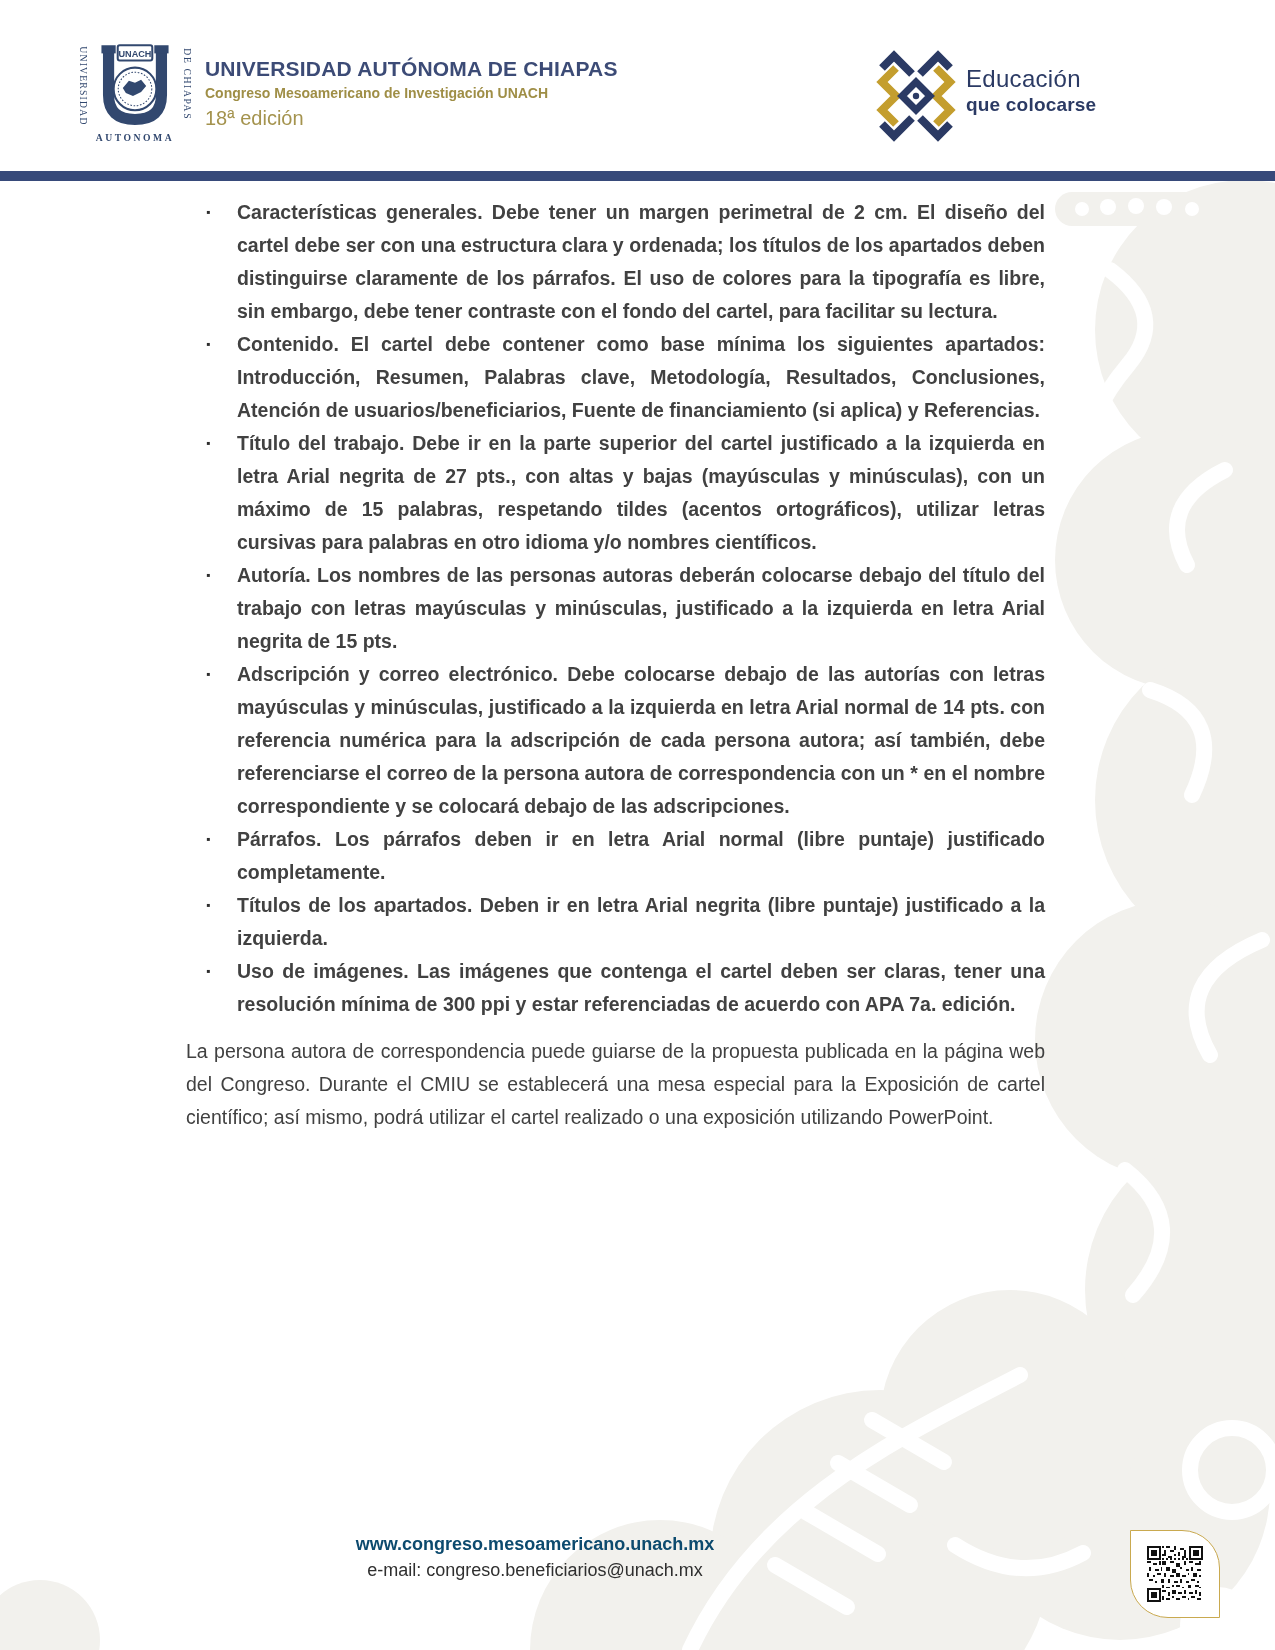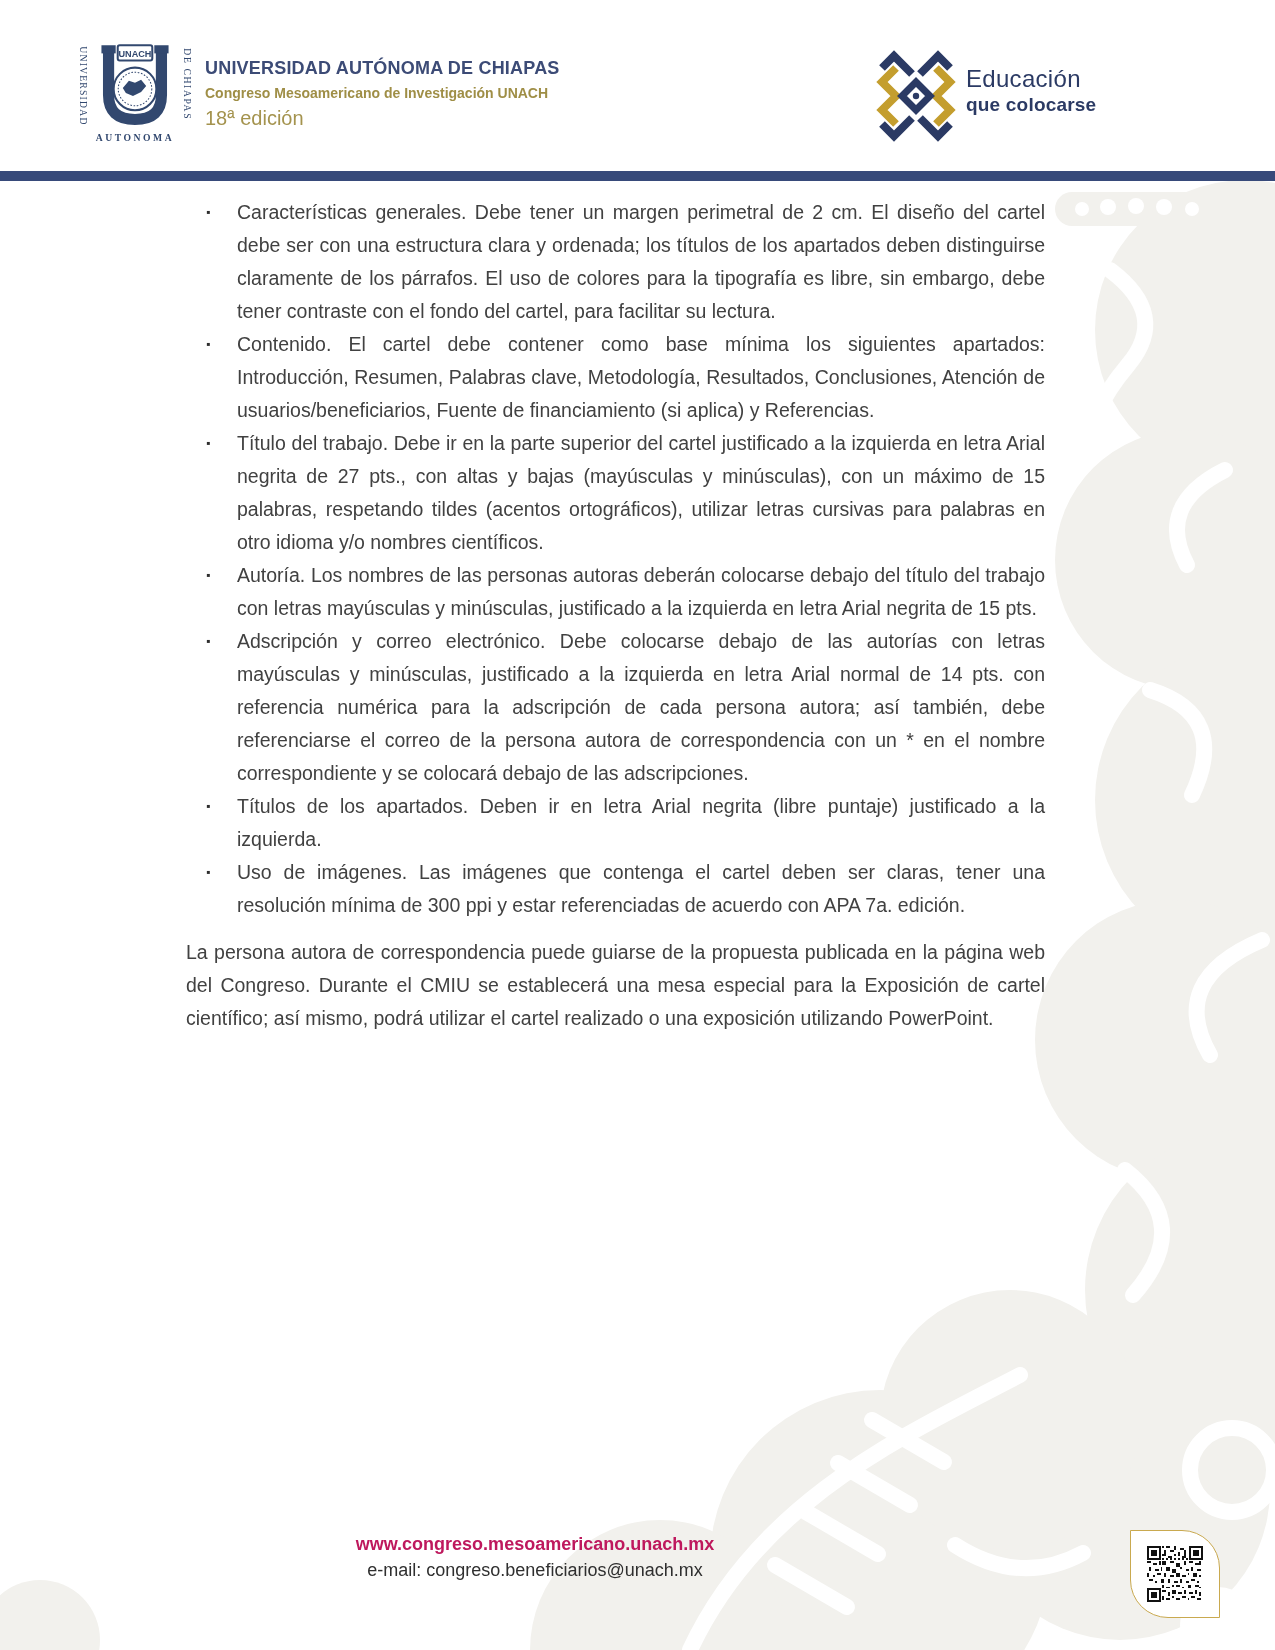--- a/index.html
+++ b/index.html
@@ -14,7 +14,7 @@
   .hdr { position:absolute; left:0; top:0; width:1275px; height:171px; z-index:2; }
   .seal { position:absolute; left:74px; top:34px; width:122px; height:114px; }
   .titles { position:absolute; left:205px; top:56px; }
-  .t1 { font-size:18px; font-weight:bold; color:#3c4b76; letter-spacing:.2px; line-height:25px; }
+  .t1 { font-size:21px; font-weight:bold; color:#3c4b76; letter-spacing:.2px; line-height:25px; }
   .t2 { font-size:14px; font-weight:bold; color:#9f8e46; line-height:25px; }
   .t3 { font-size:20px; color:#a4934e; line-height:24px; }
   .brand-icon { position:absolute; left:866px; top:46px; width:100px; height:100px; }

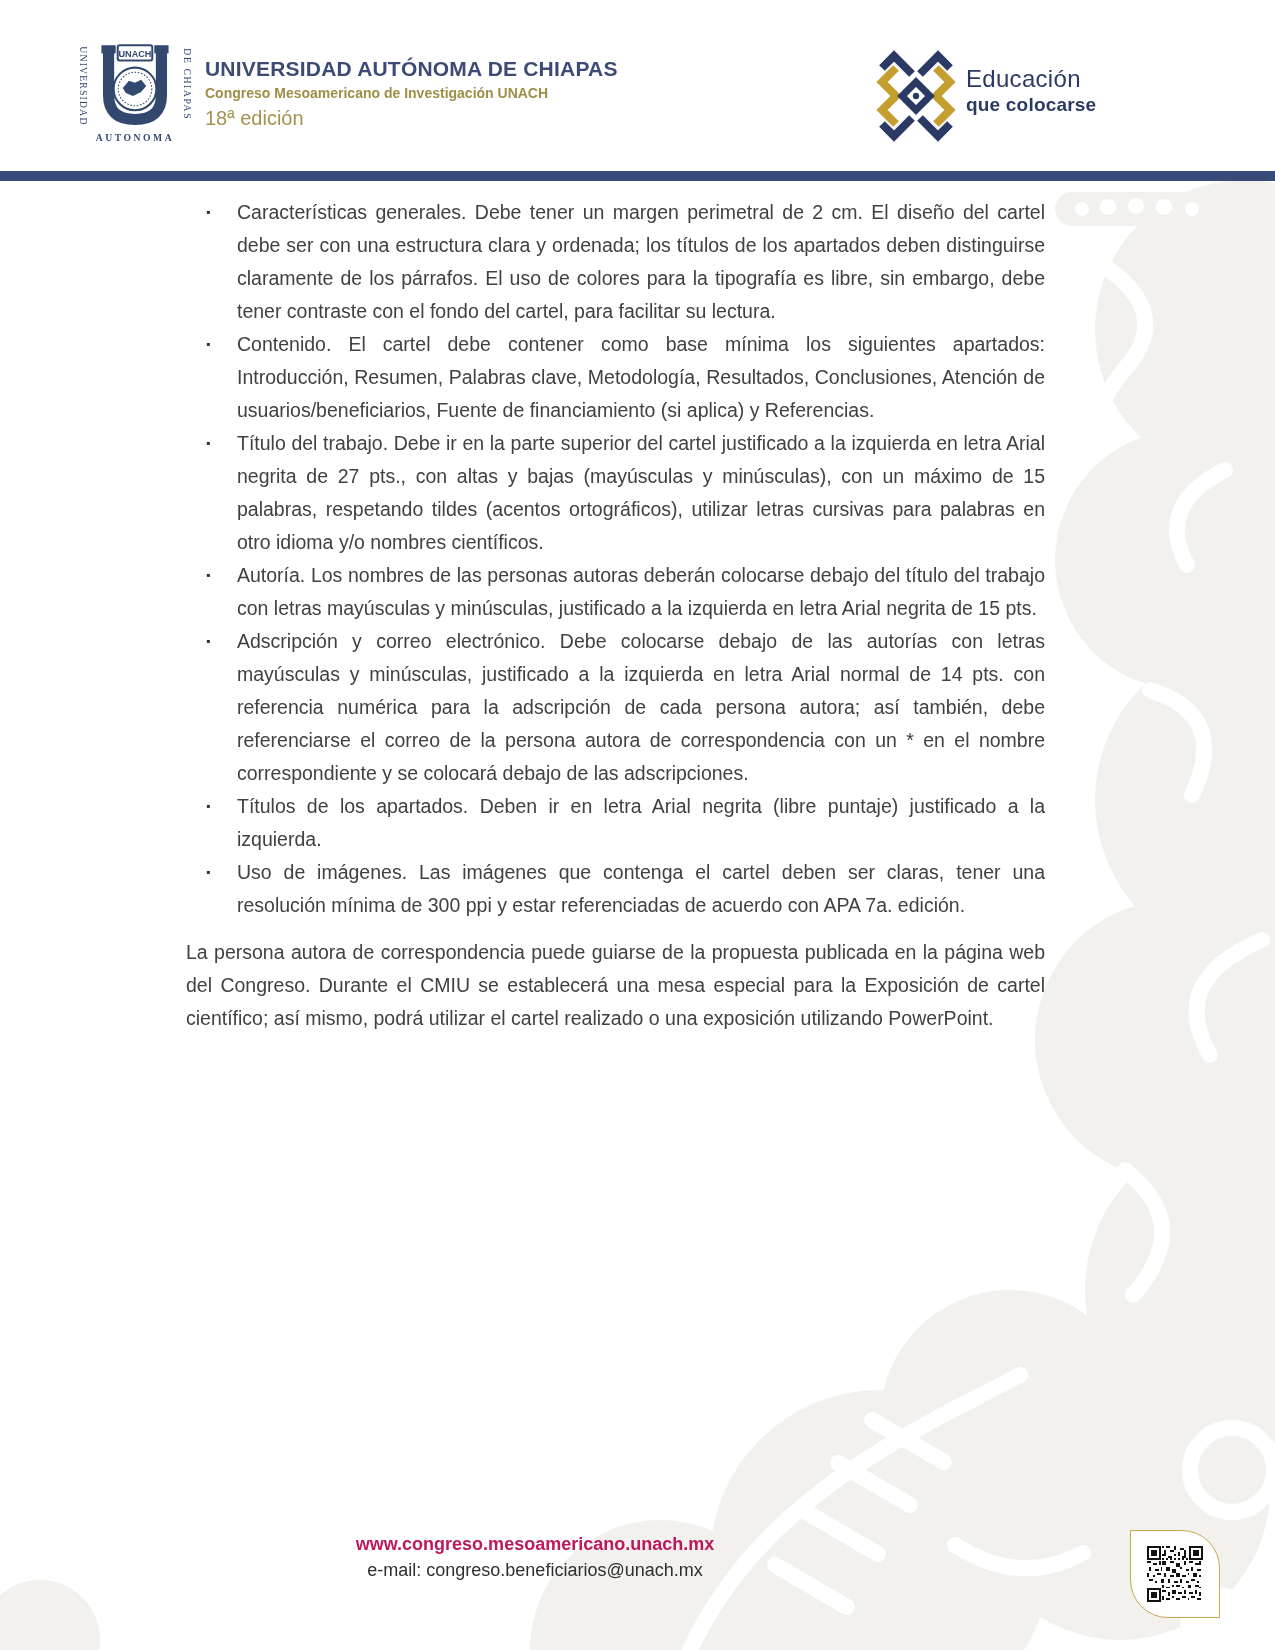--- a/index.html
+++ b/index.html
@@ -27,7 +27,7 @@
   .content { position:absolute; left:170px; top:196px; width:875px; z-index:2;
              font-size:19.5px; line-height:33px; color:#414141; }
   ul.bullets { margin:0; padding:0; list-style:none; }
-  ul.bullets li { position:relative; padding-left:67px; text-align:justify; }
+  ul.bullets li { position:relative; padding-left:67px; text-align:justify;font-weight:bold; }
   ul.bullets li::before {
     content:"▪"; position:absolute; left:36px; top:0; font-size:12px; color:#2e2e2e;
   }

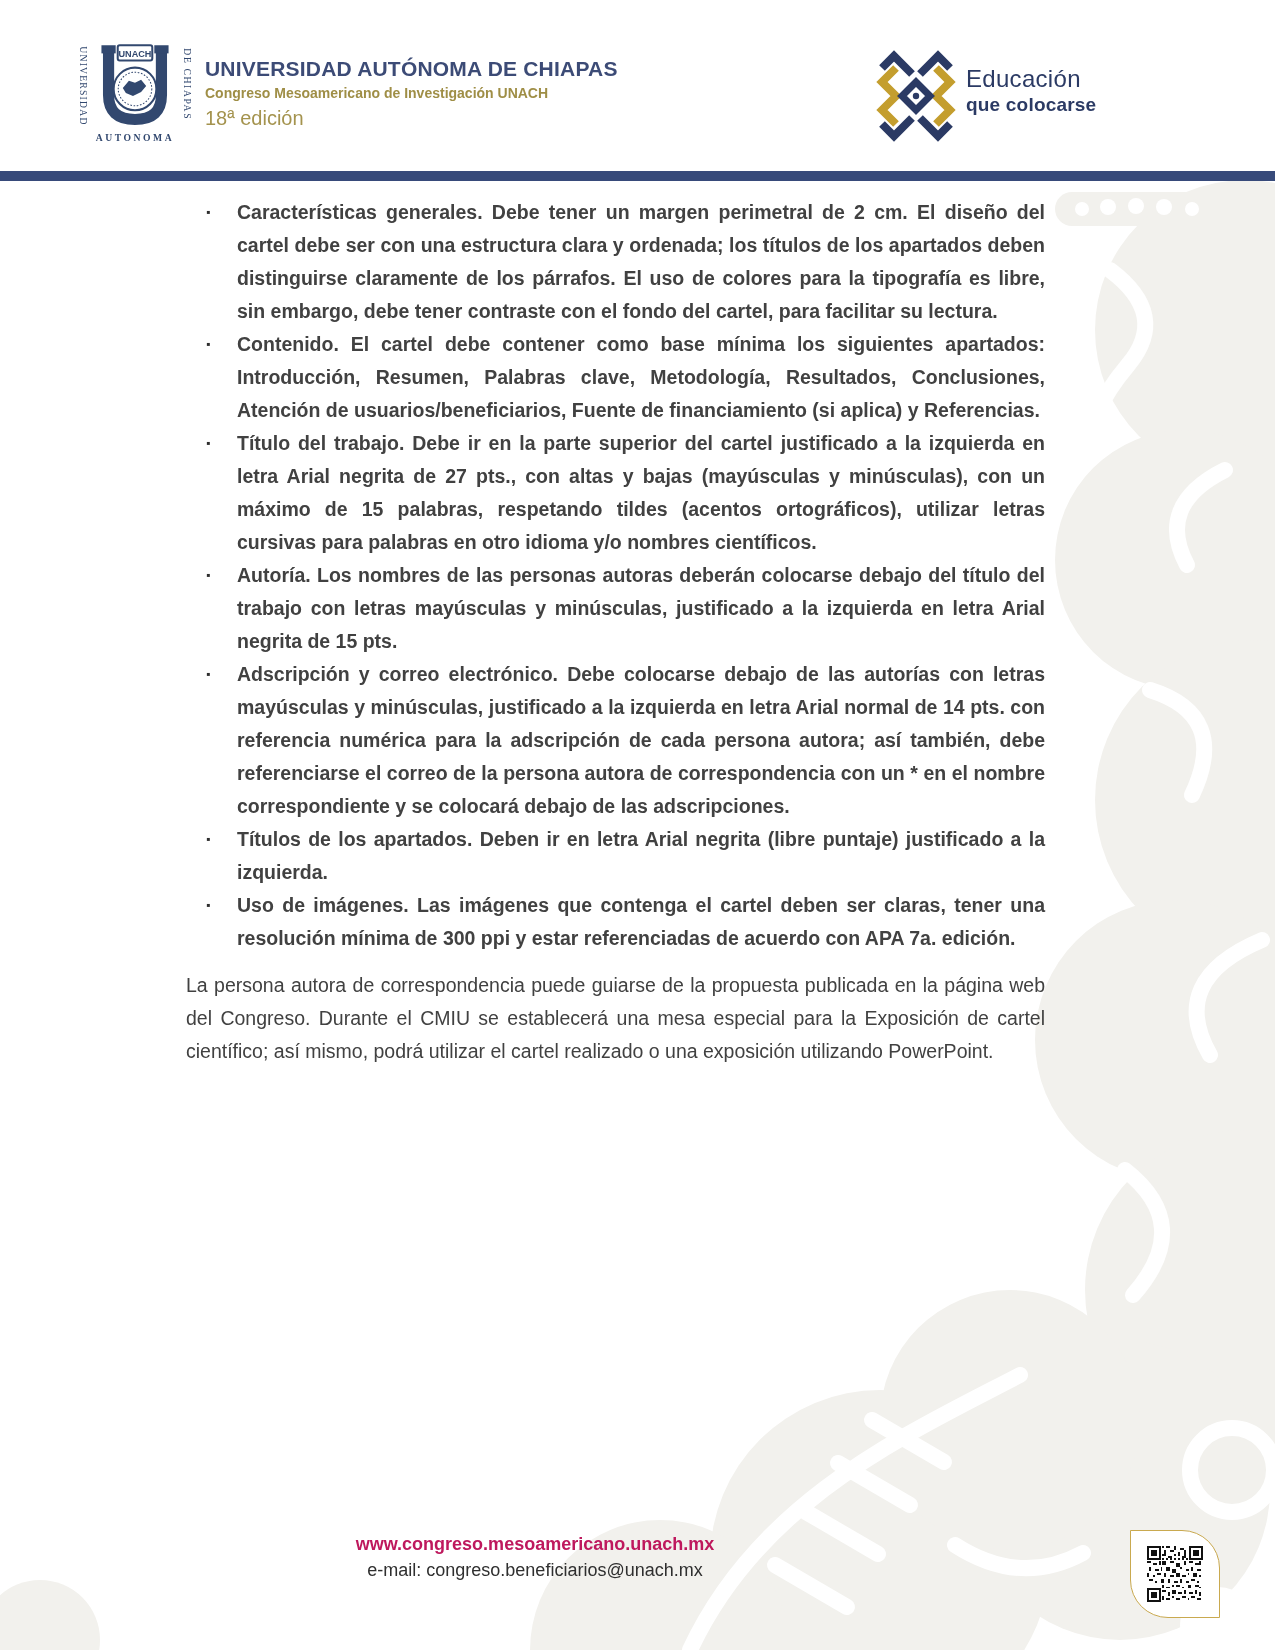--- a/index.html
+++ b/index.html
@@ -140,6 +140,7 @@
       <li>Título del trabajo. Debe ir en la parte superior del cartel justificado a la izquierda en letra Arial negrita de 27 pts., con altas y bajas (mayúsculas y minúsculas), con un máximo de 15 palabras, respetando tildes (acentos ortográficos), utilizar letras cursivas para palabras en otro idioma y/o nombres científicos.</li>
       <li>Autoría. Los nombres de las personas autoras deberán colocarse debajo del título del trabajo con letras mayúsculas y minúsculas, justificado a la izquierda en letra Arial negrita de 15 pts.</li>
       <li>Adscripción y correo electrónico. Debe colocarse debajo de las autorías con letras mayúsculas y minúsculas, justificado a la izquierda en letra Arial normal de 14 pts. con referencia numérica para la adscripción de cada persona autora; así también, debe referenciarse el correo de la persona autora de correspondencia con un * en el nombre correspondiente y se colocará debajo de las adscripciones.</li>
+      <li>Párrafos. Los párrafos deben ir en letra Arial normal (libre puntaje) justificado completamente.</li>
       <li>Títulos de los apartados. Deben ir en letra Arial negrita (libre puntaje) justificado a la izquierda.</li>
       <li>Uso de imágenes. Las imágenes que contenga el cartel deben ser claras, tener una resolución mínima de 300 ppi y estar referenciadas de acuerdo con APA 7a. edición.</li>
     </ul>

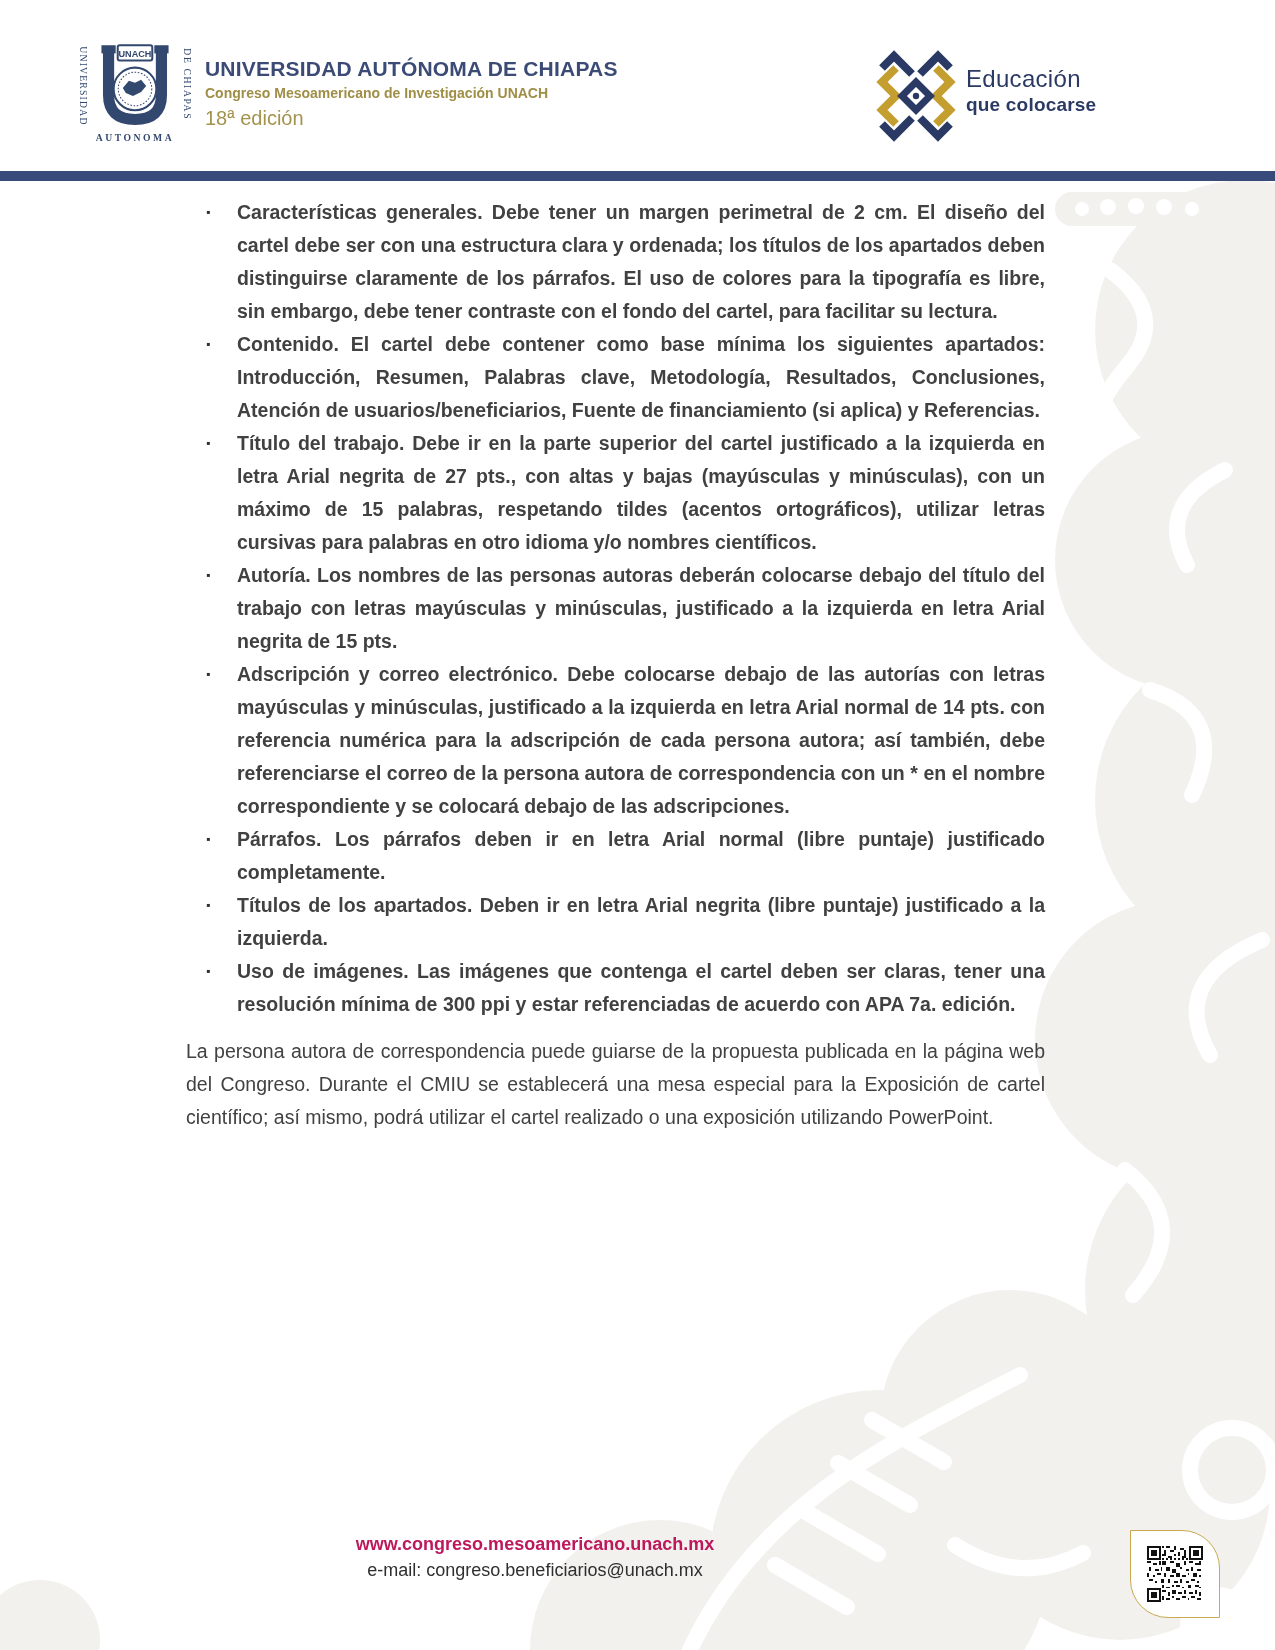--- a/index.html
+++ b/index.html
@@ -36,7 +36,7 @@
   
   .footer { position:absolute; left:0; top:0; width:1275px; height:1650px; z-index:2; pointer-events:none; }
   .ftext { position:absolute; left:170px; top:1531px; width:730px; text-align:center; pointer-events:auto; }
-  .site  { font-size:18px; font-weight:bold; color:#be185d; line-height:26px; cursor:pointer; }
+  .site  { font-size:18px; font-weight:bold; color:#0c4a6e; line-height:26px; cursor:pointer; }
   .email { font-size:18px; color:#2f2f2f; line-height:26px; cursor:pointer; }
   .qr-leaf {
     position:absolute; left:1130px; top:1530px; width:88px; height:86px;

